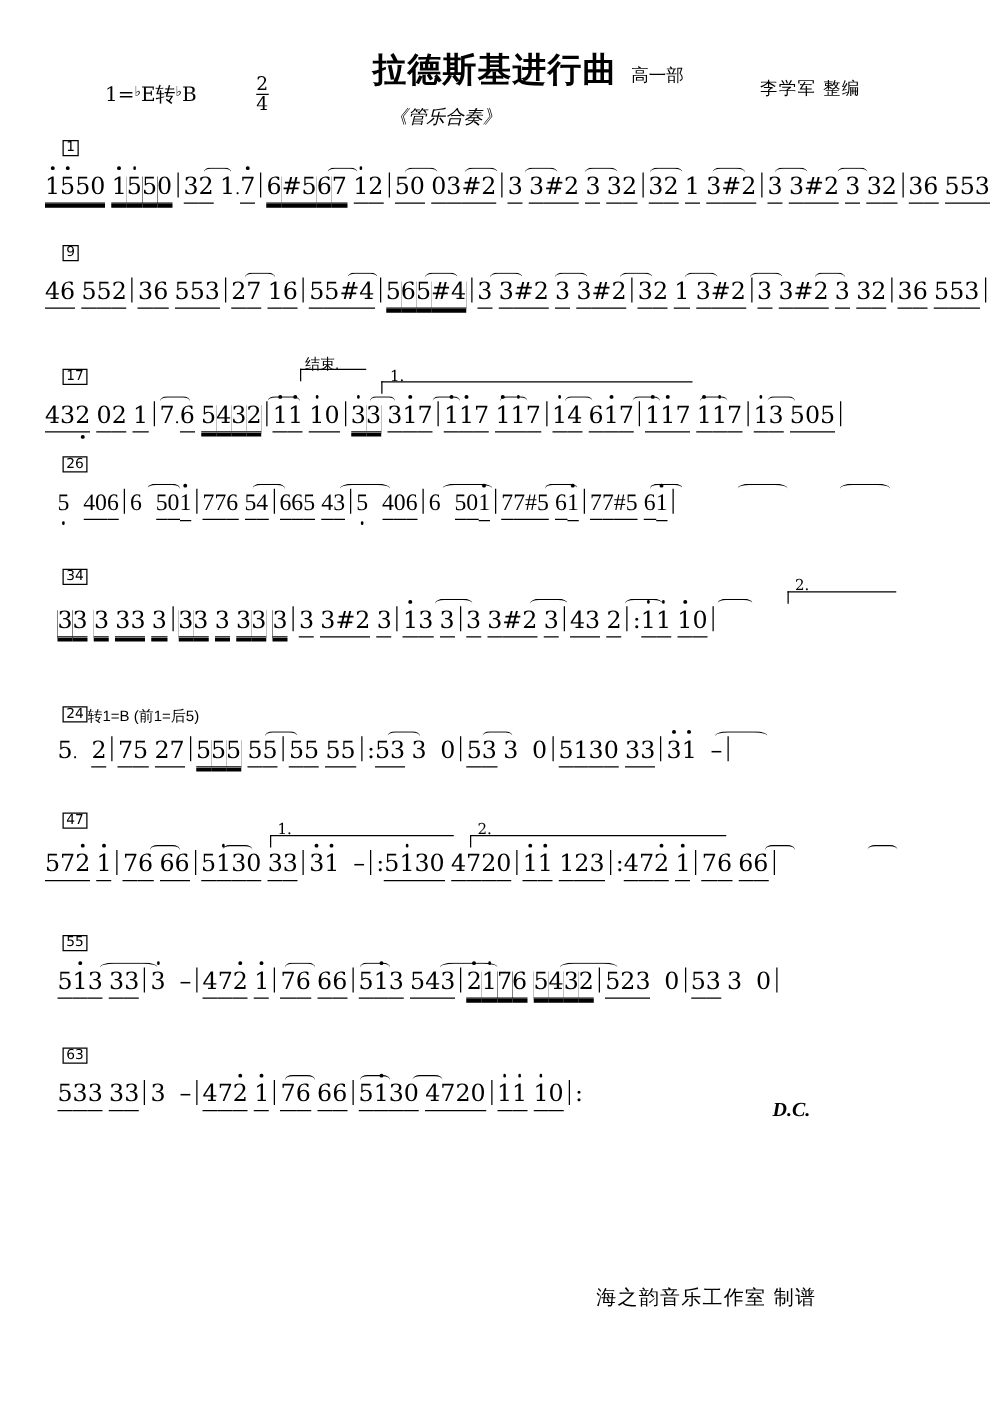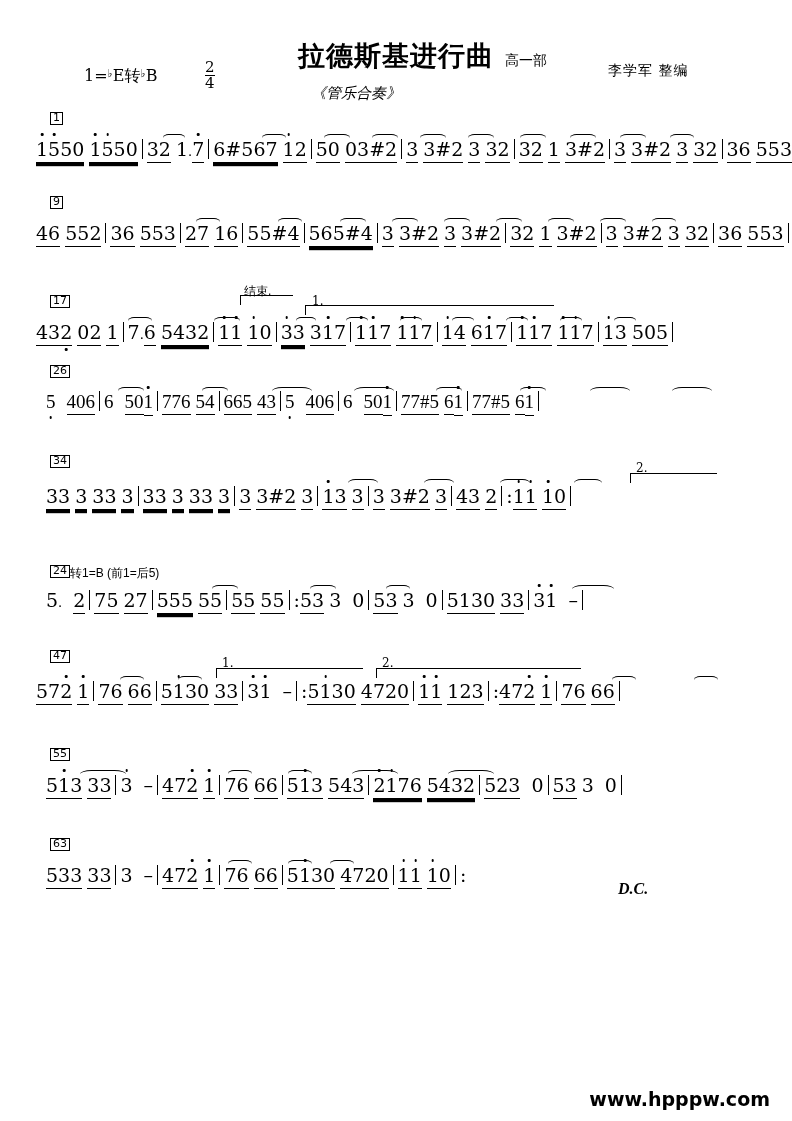--- a/index.html
+++ b/index.html
@@ -339,6 +339,7 @@
     <span class="dc" style="left:618px; top:42px;">D.C.</span>
   </div>
 
+  <div class="studio">海之韵音乐工作室 制谱</div>
   <div class="site">www.hpppw.com</div>
 
 </div>

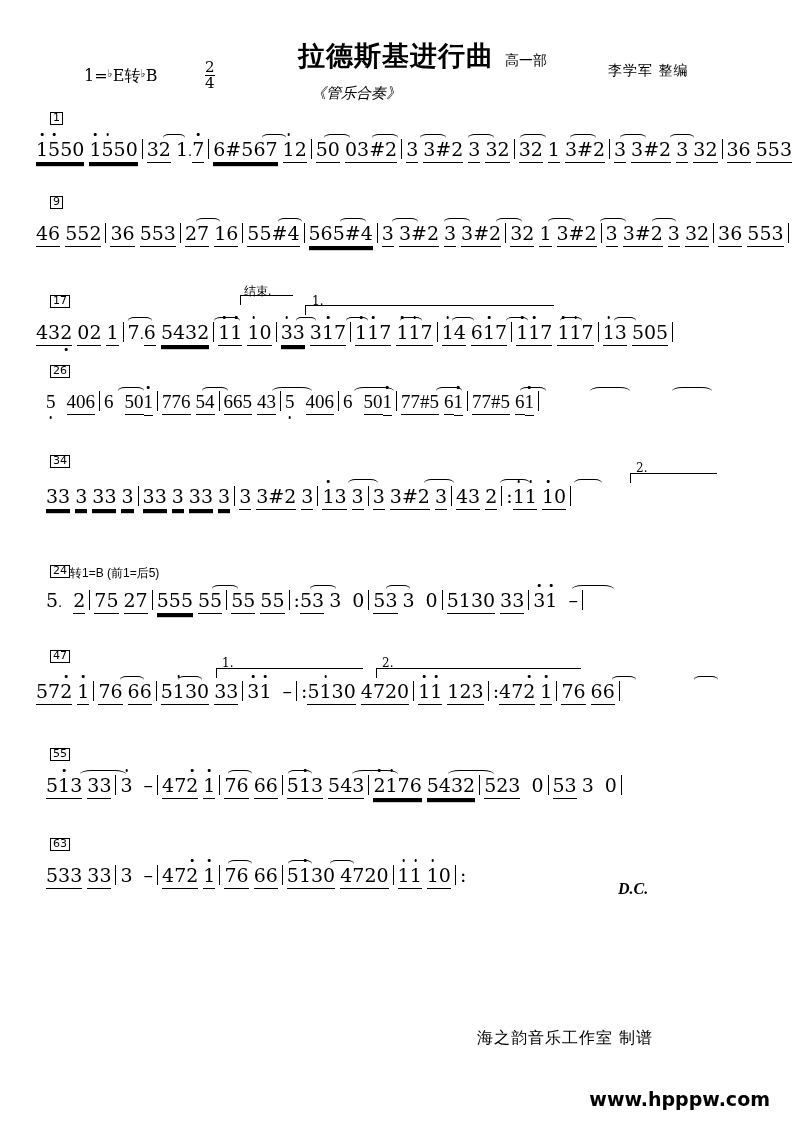--- a/index.html
+++ b/index.html
@@ -340,7 +340,6 @@
   </div>
 
   <div class="studio">海之韵音乐工作室 制谱</div>
-  <div class="site">www.hpppw.com</div>
 
 </div>
 

